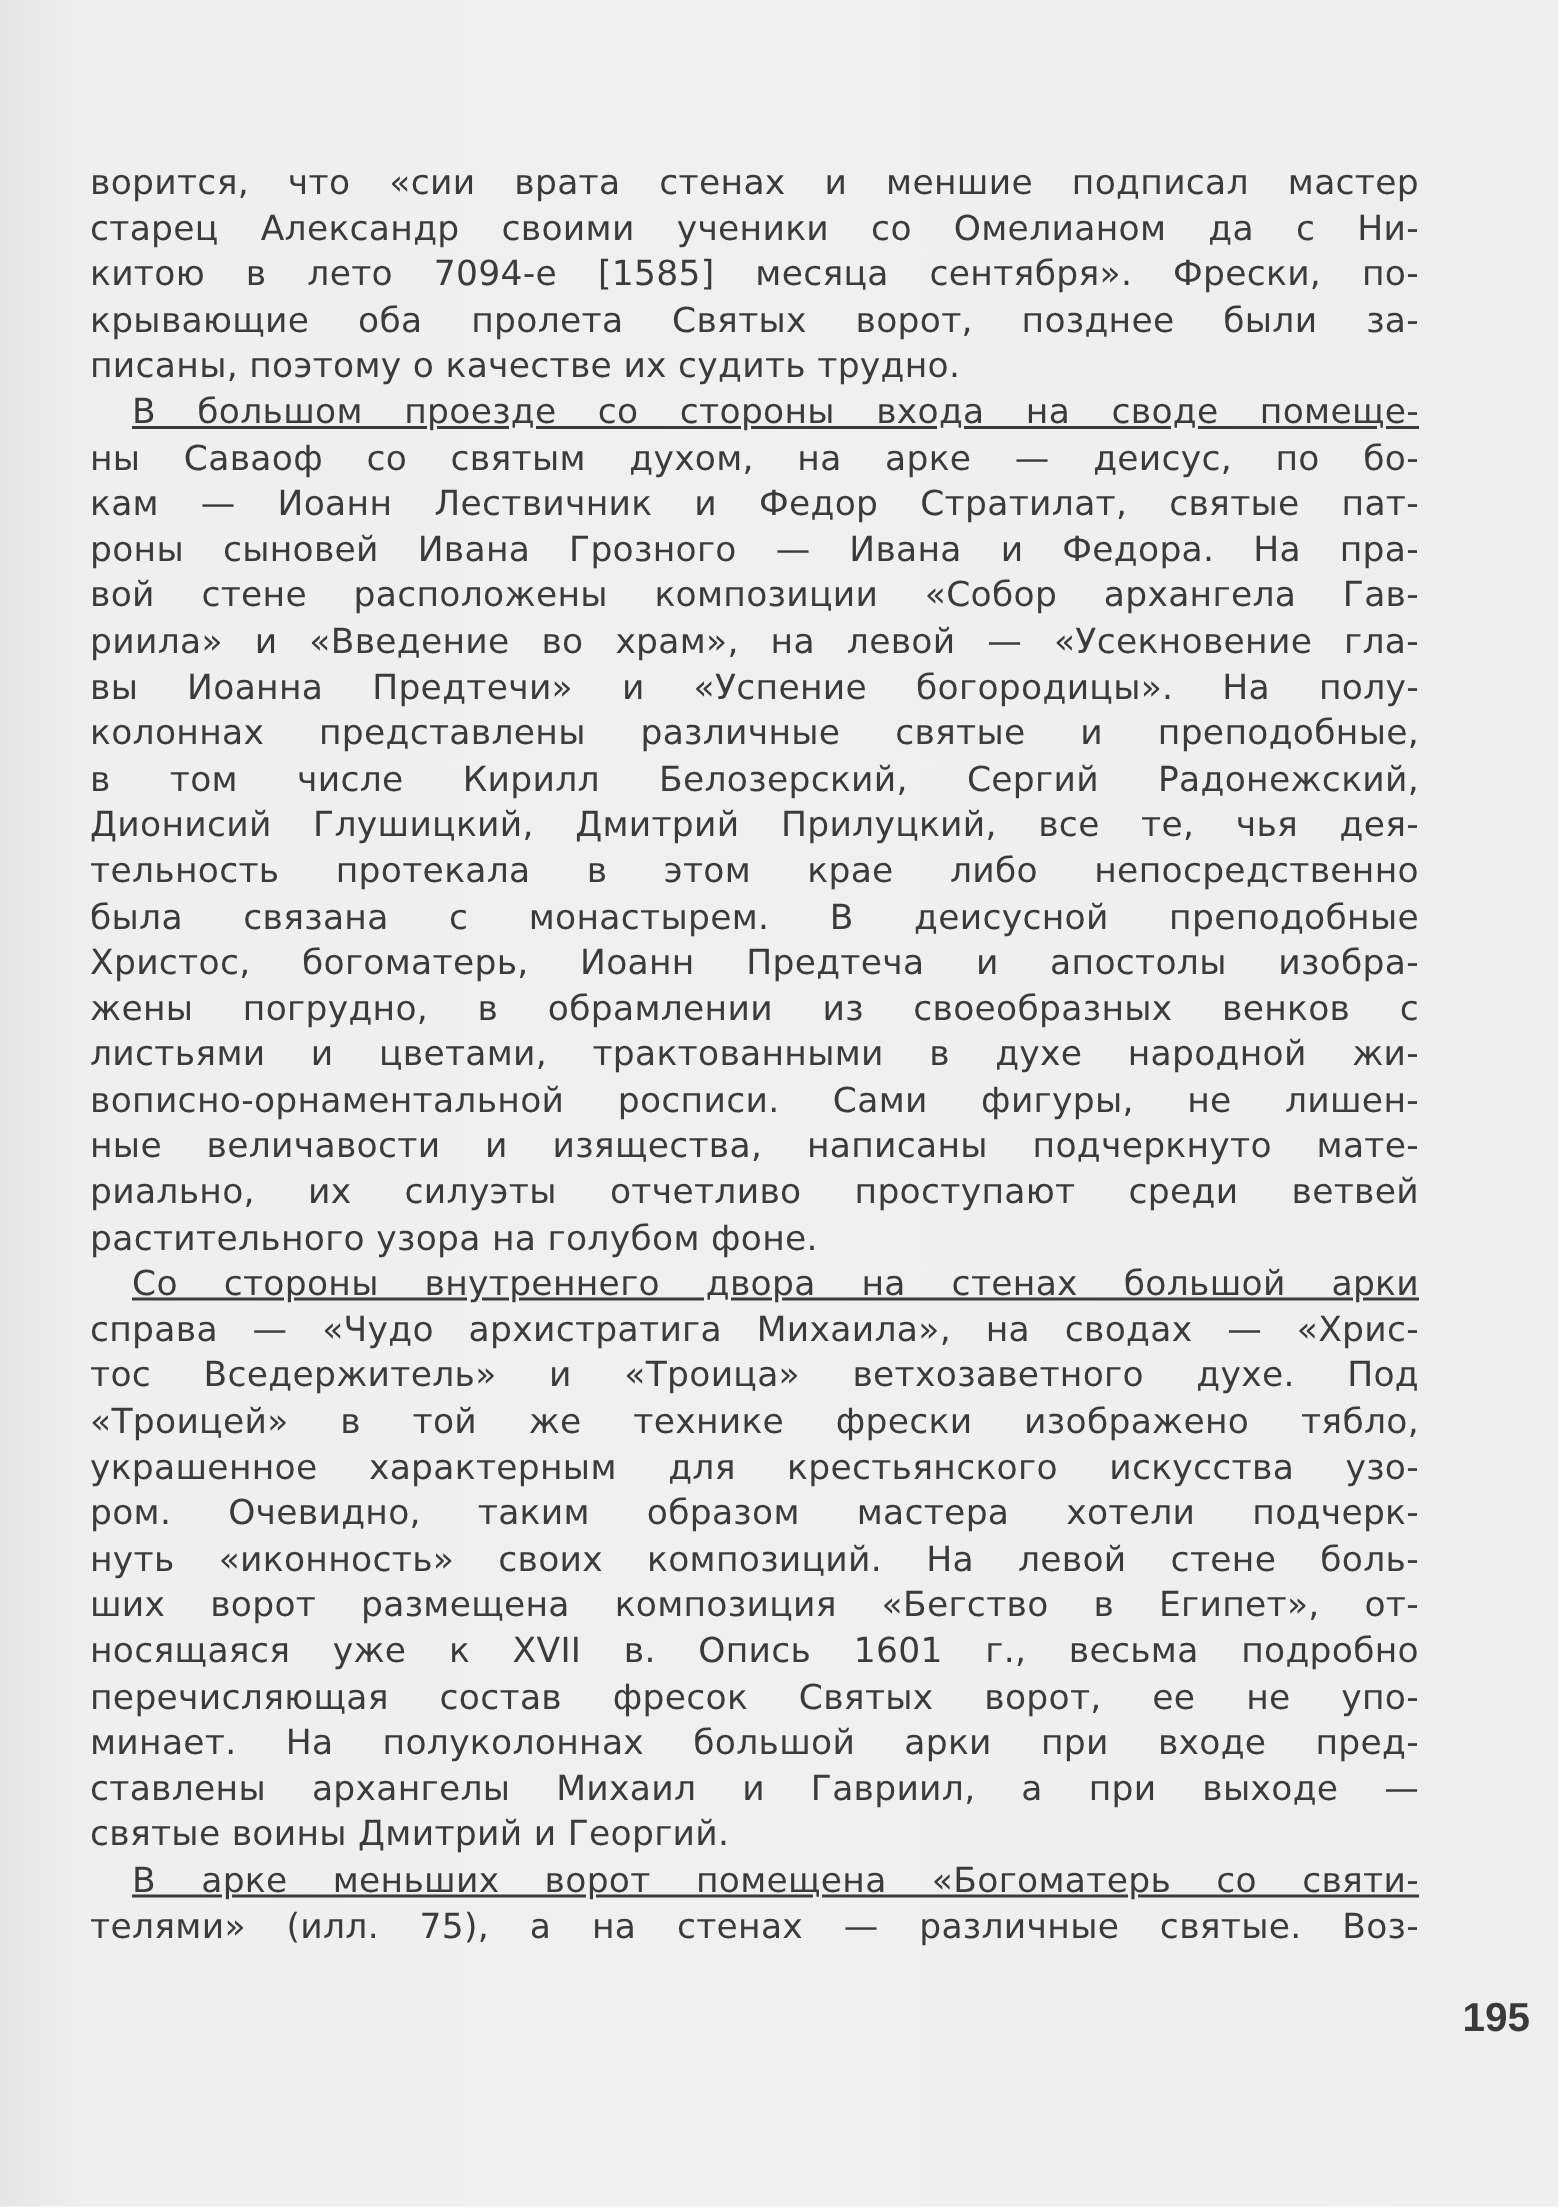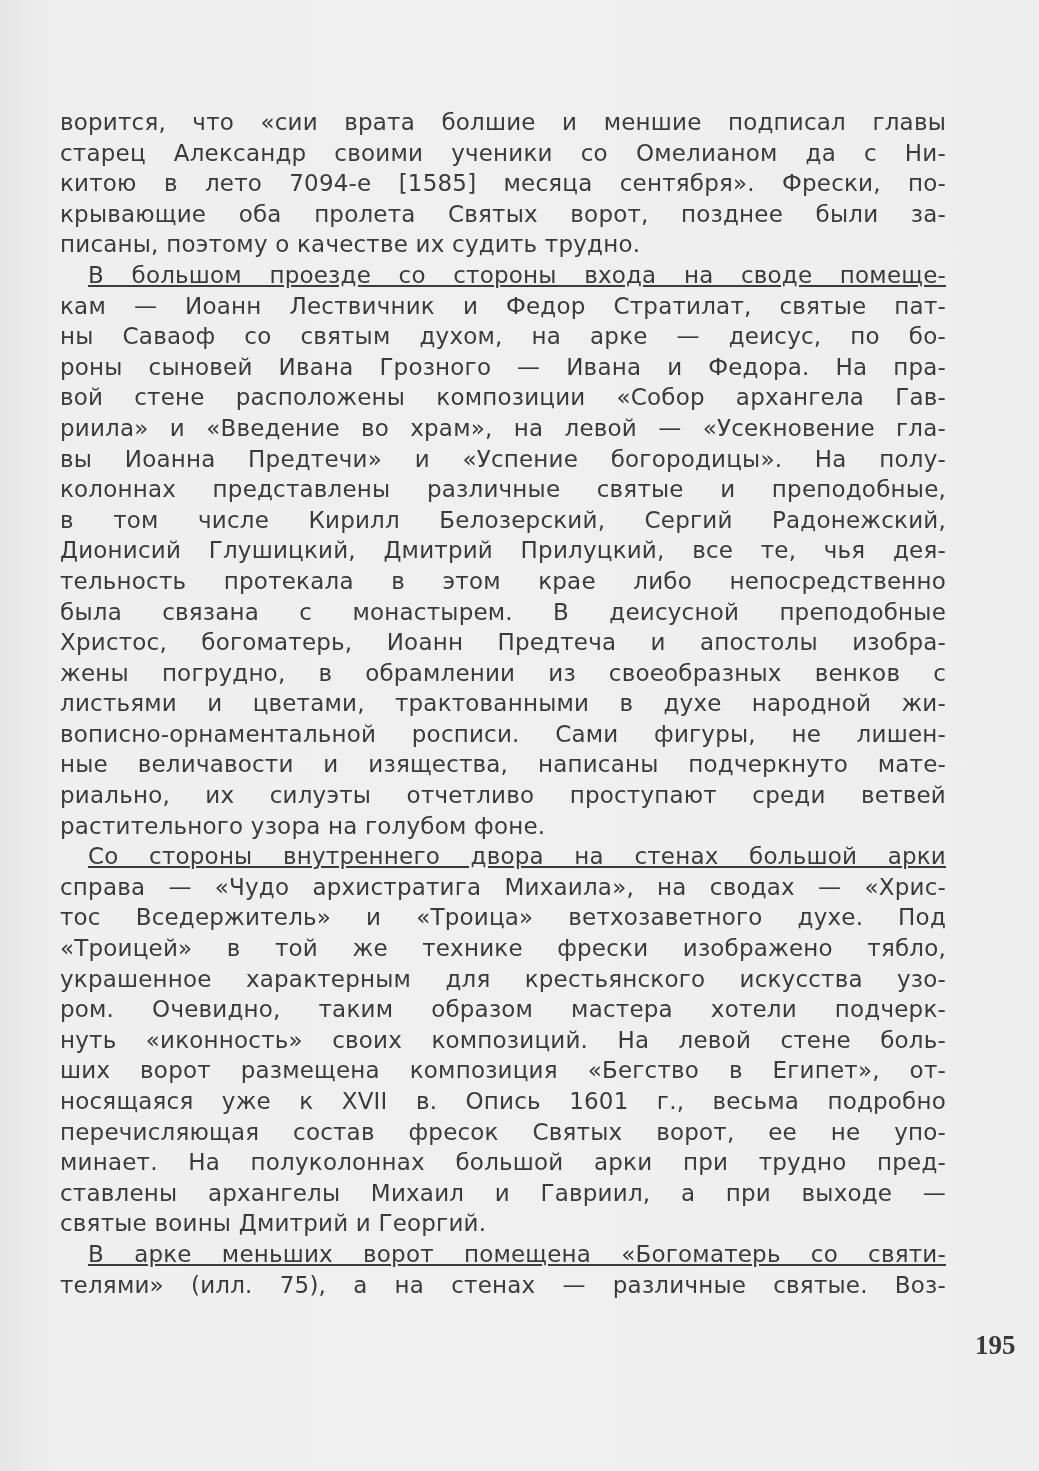--- a/index.html
+++ b/index.html
@@ -55,7 +55,7 @@
 <div class="page">
 
   <div class="paragraph">
-    <span class="line">ворится, что «сии врата болшие и меншие подписал главы</span>
+    <span class="line">ворится, что «сии врата стенах и меншие подписал мастер</span>
     <span class="line">старец Александр своими ученики со Омелианом да с Ни-</span>
     <span class="line">китою в лето 7094-е [1585] месяца сентября». Фрески, по-</span>
     <span class="line">крывающие оба пролета Святых ворот, позднее были за-</span>

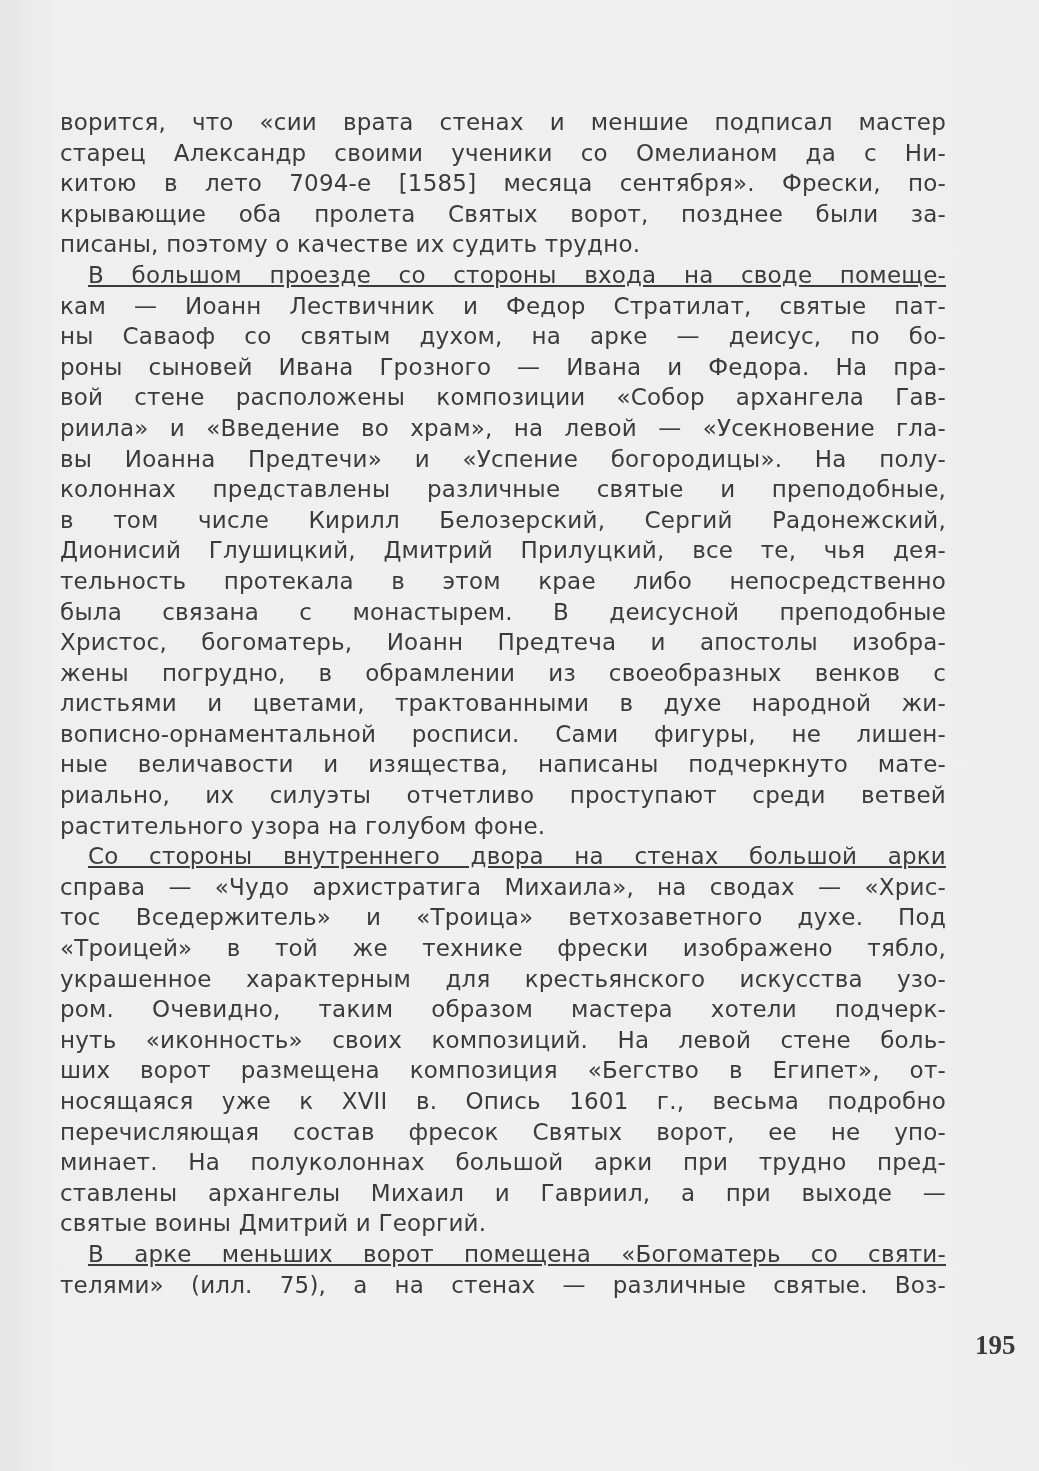--- a/index.html
+++ b/index.html
@@ -64,8 +64,8 @@
 
   <div class="paragraph">
     <span class="line indent">В большом проезде со стороны входа на своде помеще-</span>
+    <span class="line">ны Саваоф со святым духом, на арке — деисус, по бо-</span>
     <span class="line">кам — Иоанн Лествичник и Федор Стратилат, святые пат-</span>
-    <span class="line">ны Саваоф со святым духом, на арке — деисус, по бо-</span>
     <span class="line">роны сыновей Ивана Грозного — Ивана и Федора. На пра-</span>
     <span class="line">вой стене расположены композиции «Собор архангела Гав-</span>
     <span class="line">риила» и «Введение во храм», на левой — «Усекновение гла-</span>

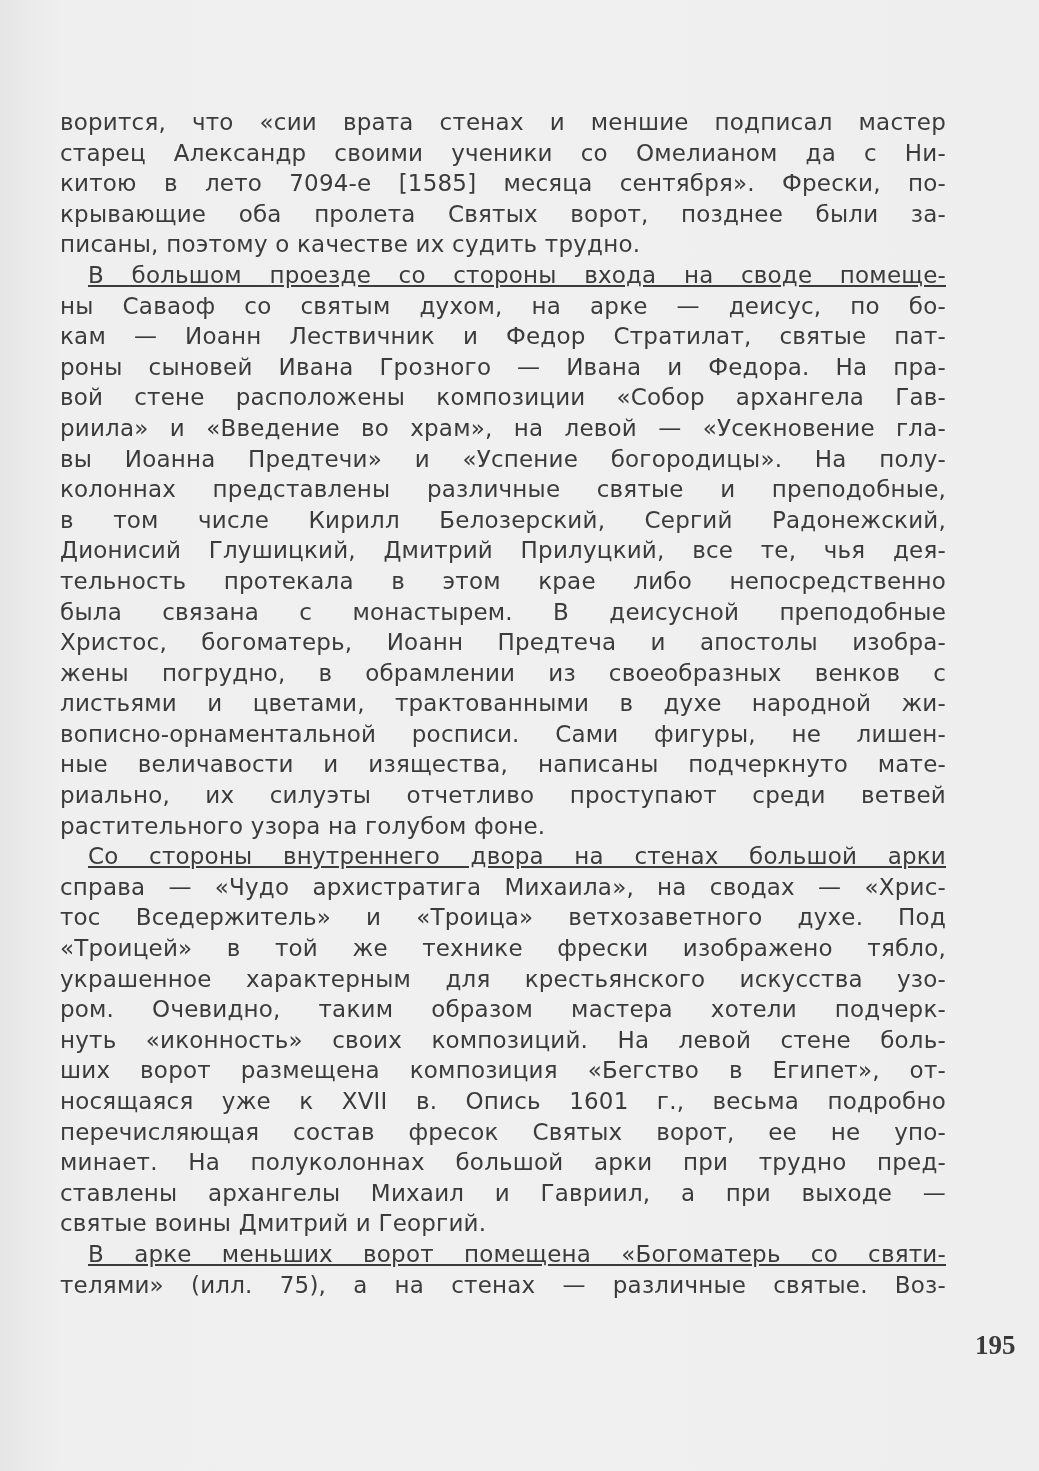--- a/index.html
+++ b/index.html
@@ -95,7 +95,7 @@
     <span class="line">ших ворот размещена композиция «Бегство в Египет», от-</span>
     <span class="line">носящаяся уже к XVII в. Опись 1601 г., весьма подробно</span>
     <span class="line">перечисляющая состав фресок Святых ворот, ее не упо-</span>
-    <span class="line">минает. На полуколоннах большой арки при трудно пред-</span>
+    <span class="line">минает. На полуколоннах большой арки при входе пред-</span>
     <span class="line">ставлены архангелы Михаил и Гавриил, а при выходе —</span>
     <span class="line last">святые воины Дмитрий и Георгий.</span>
   </div>

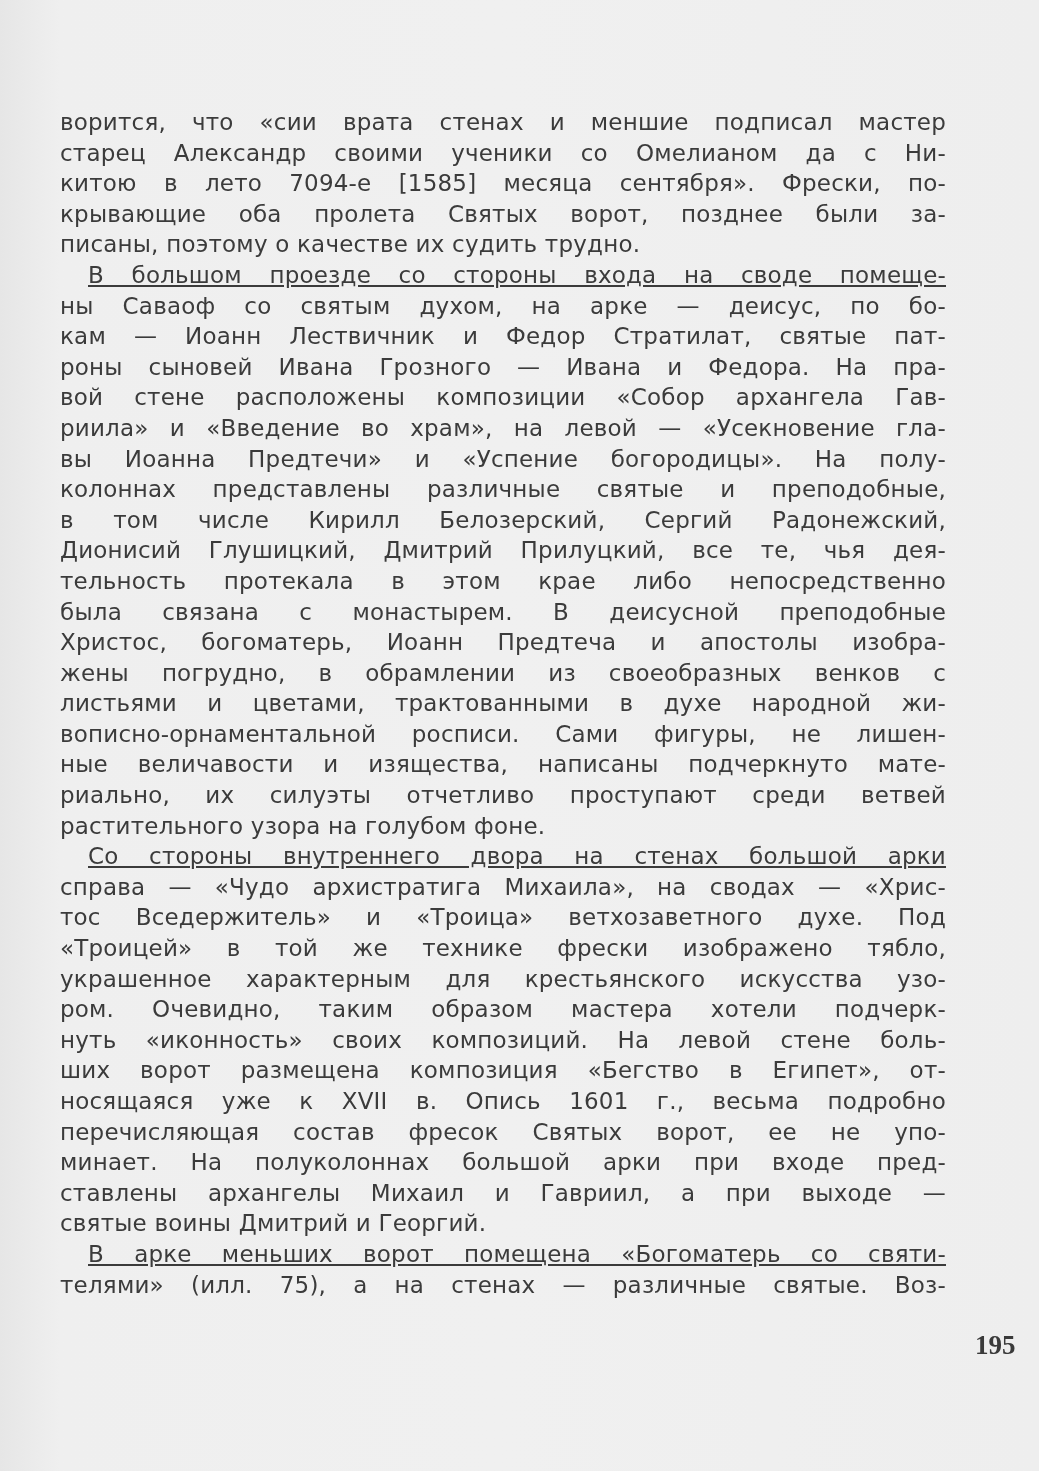--- a/index.html
+++ b/index.html
@@ -43,7 +43,7 @@
       position: absolute;
       left: 975px;
       top: 1330px;
-      font-family: Liberation Serif, serif;
+      font-family: Liberation Sans, sans-serif;
       font-size: 27px;
       font-weight: bold;
       color: #3a3a3a;

